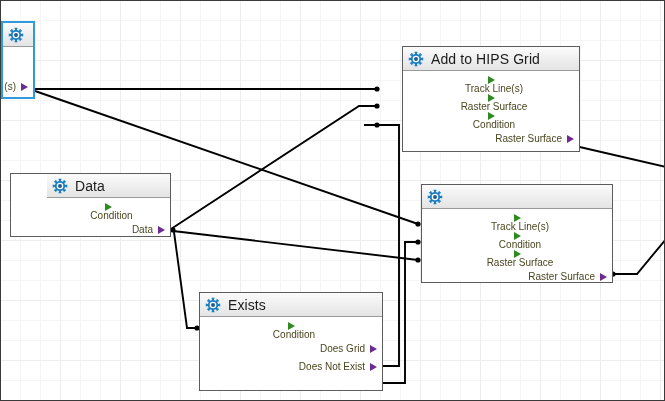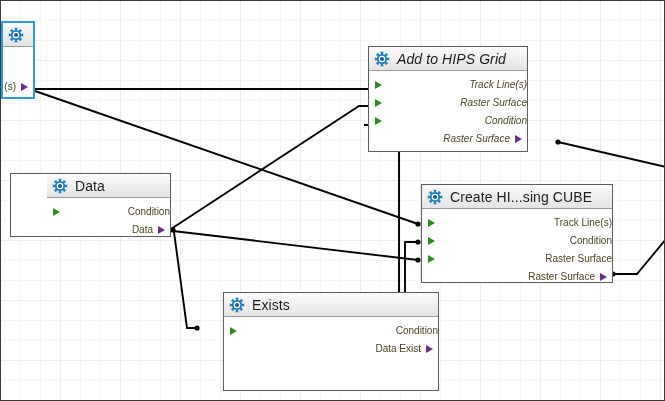--- a/index.html
+++ b/index.html
@@ -152,7 +152,7 @@
           </div>
         </div>
       </div>
-      <div class="node" style="left: 367px; top: 45px; width: 160px; height: 106px; font-style: italic;">
+      <div class="node" style="left: 401px; top: 45px; width: 178px; height: 106px;">
         <div class="node-header">
           <svg class="gear-icon" viewBox="0 0 16 16">
             <path d="M 15.221641125046482 6.385100789201567 L 15.221641125046482 9.614899210798432 L 13.12264761044839 8.893577897649344 L 12.25411385392339 10.99040387203085L 14.24837759370439 11.96456522792764 L 11.96456522792764 14.24837759370439 L 10.99040387203085 12.25411385392339 L 8.893577897649344 13.12264761044839L 9.614899210798434 15.221641125046482 L 6.385100789201568 15.221641125046482 L 7.106422102350656 13.12264761044839 L 5.00959612796915 12.25411385392339L 4.035434772072363 14.248377593704392 L 1.751622406295609 11.964565227927638 L 3.7458861460766126 10.99040387203085 L 2.8773523895516115 8.893577897649344L 0.7783588749535193 9.614899210798436 L 0.7783588749535184 6.385100789201567 L 2.8773523895516115 7.106422102350658 L 3.7458861460766117 5.00959612796915L 1.7516224062956072 4.035434772072363 L 4.0354347720723585 1.7516224062956107 L 5.009596127969149 3.7458861460766126 L 7.106422102350652 2.8773523895516124L 6.385100789201568 0.7783588749535184 L 9.61489921079843 0.7783588749535184 L 8.893577897649346 2.8773523895516124 L 10.99040387203085 3.7458861460766117L 11.96456522792764 1.751622406295609 L 14.24837759370439 4.0354347720723585 L 12.254113853923387 5.009596127969148 L 13.122647610448386 7.106422102350652 Z" fill="#1a7fc1"></path>

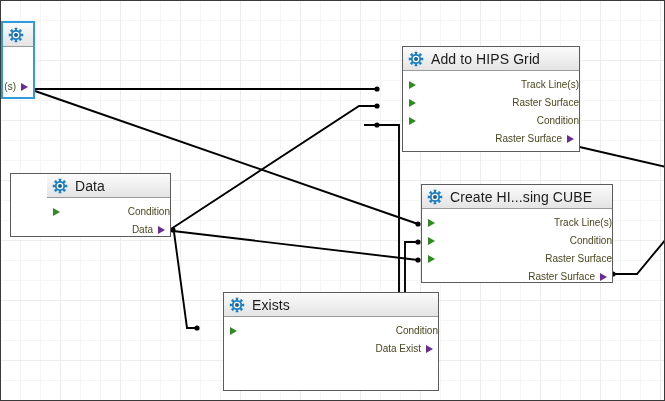--- a/index.html
+++ b/index.html
@@ -85,6 +85,7 @@
   .port-row.in {
     justify-content: space-between;
     padding-left: 6px;
+    flex-direction: column;
   }
   .port-row.out {
     justify-content: flex-end;

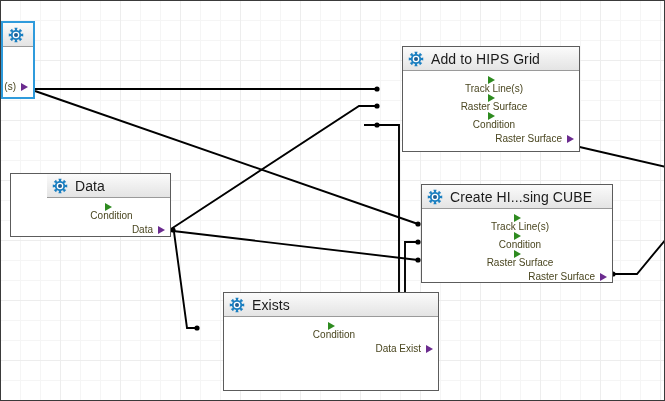--- a/index.html
+++ b/index.html
@@ -210,7 +210,6 @@
             <circle cx="8" cy="8" r="3.3" fill="#ffffff"></circle>
             <circle cx="8" cy="8" r="2" fill="#1f5e93"></circle>
           </svg>
-          <span class="node-title">Create HI...sing CUBE</span>
         </div>
         <div class="node-body" style="height: 74px;">
           <div class="port-row in">

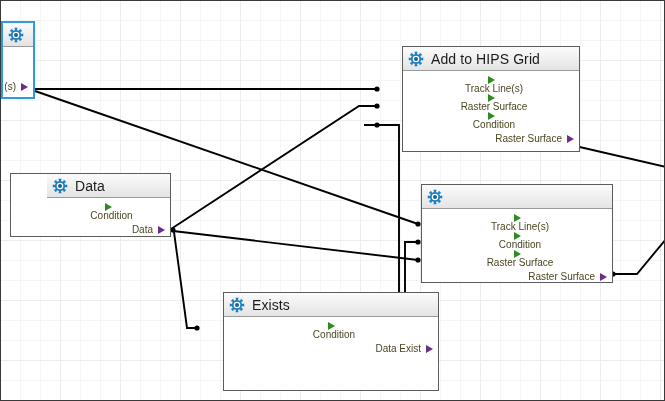--- a/index.html
+++ b/index.html
@@ -231,7 +231,7 @@
           </div>
         </div>
       </div>
-      <div class="node" style="left: 198px; top: 291px; width: 216px; height: 99px; margin-left: 24px;">
+      <div class="node" style="left: 198px; top: 291px; width: 184px; height: 99px;">
         <div class="node-header">
           <svg class="gear-icon" viewBox="0 0 16 16">
             <path d="M 15.221641125046482 6.385100789201567 L 15.221641125046482 9.614899210798432 L 13.12264761044839 8.893577897649344 L 12.25411385392339 10.99040387203085L 14.24837759370439 11.96456522792764 L 11.96456522792764 14.24837759370439 L 10.99040387203085 12.25411385392339 L 8.893577897649344 13.12264761044839L 9.614899210798434 15.221641125046482 L 6.385100789201568 15.221641125046482 L 7.106422102350656 13.12264761044839 L 5.00959612796915 12.25411385392339L 4.035434772072363 14.248377593704392 L 1.751622406295609 11.964565227927638 L 3.7458861460766126 10.99040387203085 L 2.8773523895516115 8.893577897649344L 0.7783588749535193 9.614899210798436 L 0.7783588749535184 6.385100789201567 L 2.8773523895516115 7.106422102350658 L 3.7458861460766117 5.00959612796915L 1.7516224062956072 4.035434772072363 L 4.0354347720723585 1.7516224062956107 L 5.009596127969149 3.7458861460766126 L 7.106422102350652 2.8773523895516124L 6.385100789201568 0.7783588749535184 L 9.61489921079843 0.7783588749535184 L 8.893577897649346 2.8773523895516124 L 10.99040387203085 3.7458861460766117L 11.96456522792764 1.751622406295609 L 14.24837759370439 4.0354347720723585 L 12.254113853923387 5.009596127969148 L 13.122647610448386 7.106422102350652 Z" fill="#1a7fc1"></path>

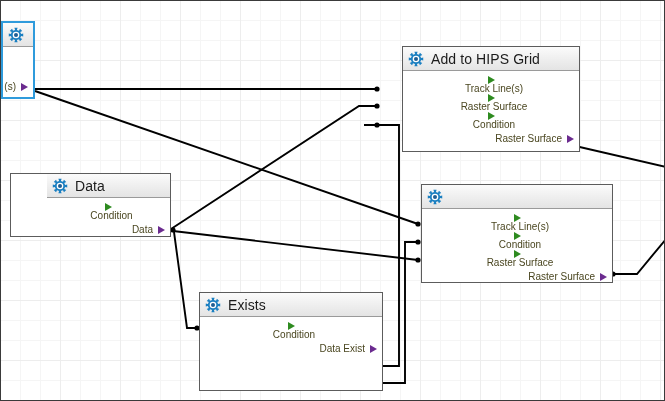--- a/index.html
+++ b/index.html
@@ -247,7 +247,7 @@
           </div>
           <div style="flex: 1 1 0%; height: 0px;"></div>
           <div class="port-row out">
-            <span class="port-label">Data Exist</span>
+            <span class="port-label">Does Grid</span>
             <span class="tri tri-out"></span>
           </div>
         </div>

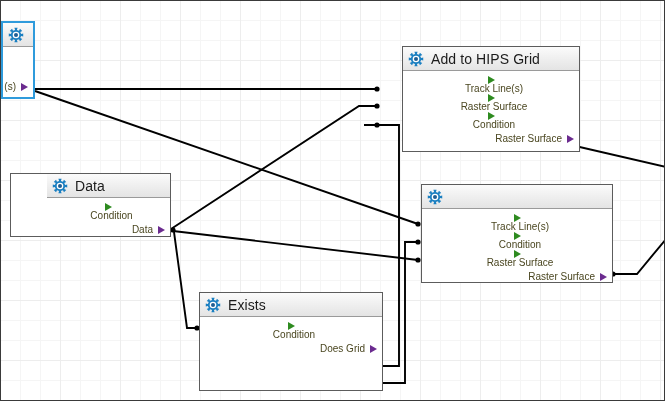--- a/index.html
+++ b/index.html
@@ -250,6 +250,10 @@
             <span class="port-label">Does Grid</span>
             <span class="tri tri-out"></span>
           </div>
+          <div class="port-row out">
+            <span class="port-label">Does Not Exist</span>
+            <span class="tri tri-out"></span>
+          </div>
         </div>
       </div>
     </div>

